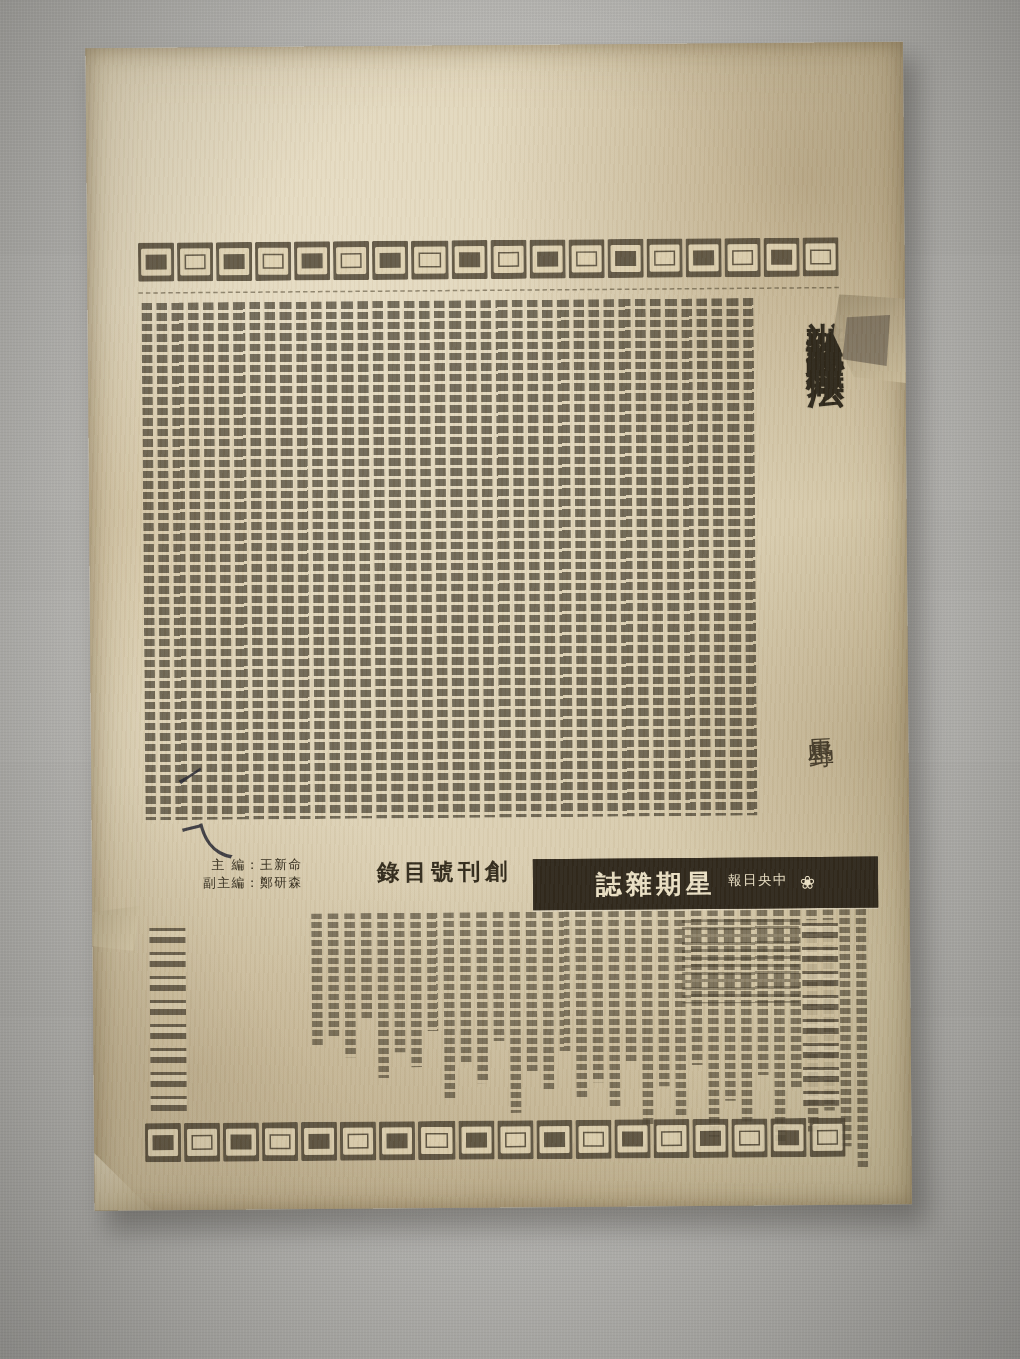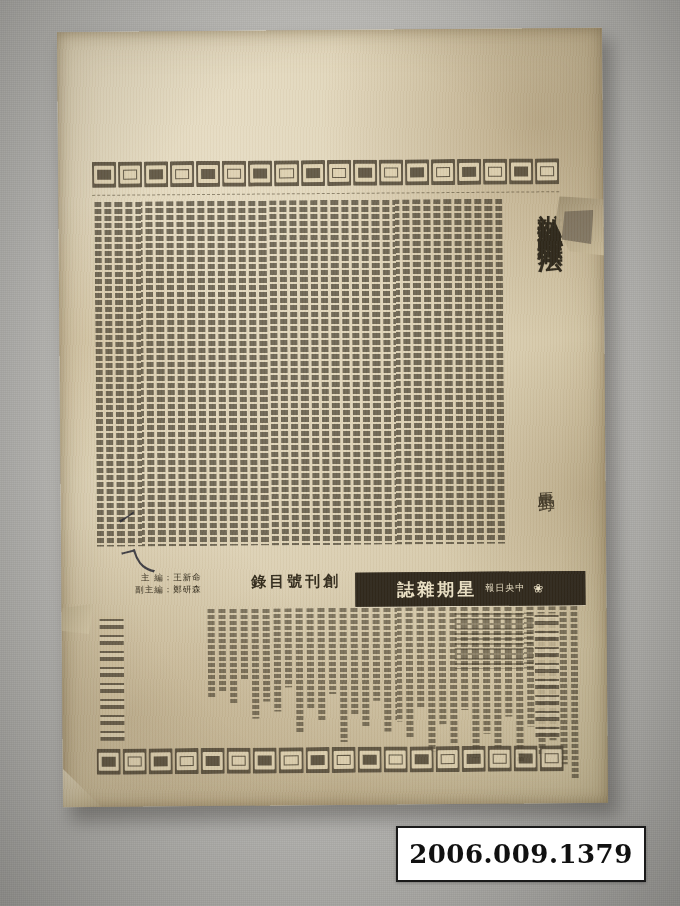--- a/index.html
+++ b/index.html
@@ -558,9 +558,6 @@
 
   <div class="vignette"></div>
 
-  <div class="label">
-    <span class="label-text">2006.009.1379</span>
-  </div>
 </div>
 
 </body></html>

